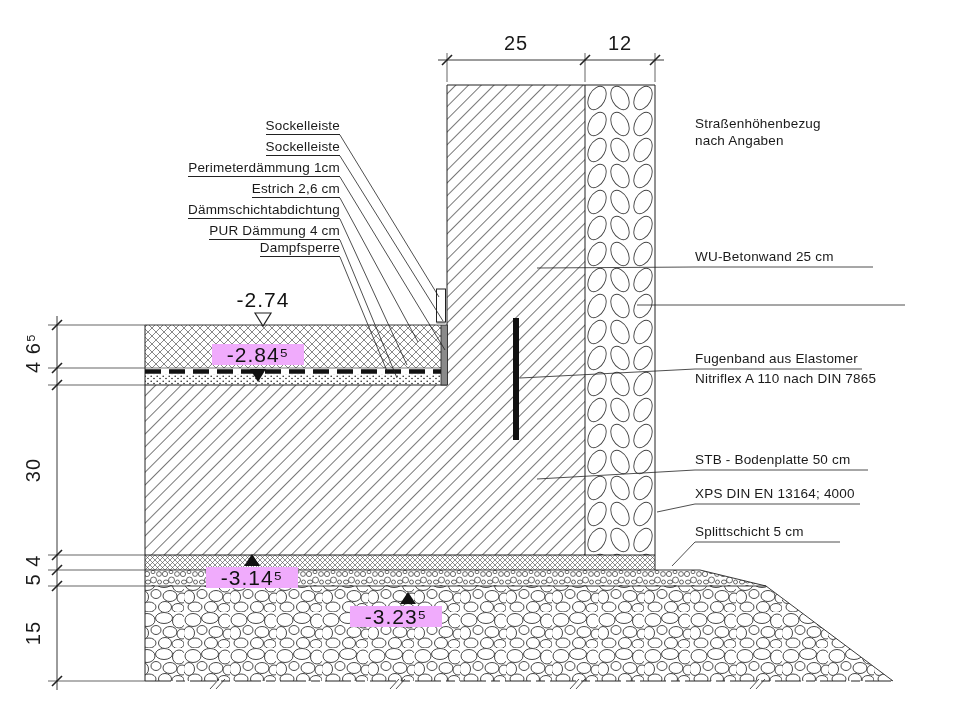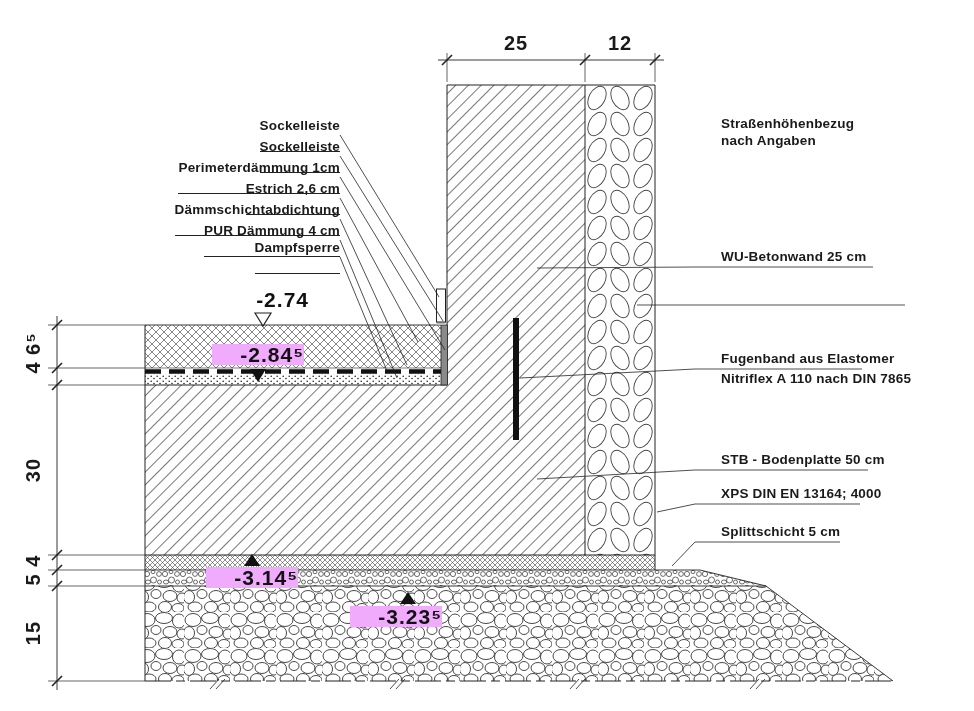--- a/index.html
+++ b/index.html
@@ -4,7 +4,7 @@
 <style>
   html,body{margin:0;padding:0;background:#fff;}
   .canvas{position:relative;width:974px;height:711px;background:#fff;overflow:hidden;
-          font-family:"Liberation Sans",sans-serif;color:#1a1a1a;font-weight:bold;}
+          font-family:"Liberation Sans",sans-serif;color:#1a1a1a;}
   .canvas > svg{position:absolute;left:0;top:0;}
   svg text{font-family:"Liberation Sans",sans-serif;fill:#1a1a1a;}
   .dim-num{font-size:20px;letter-spacing:1px;}

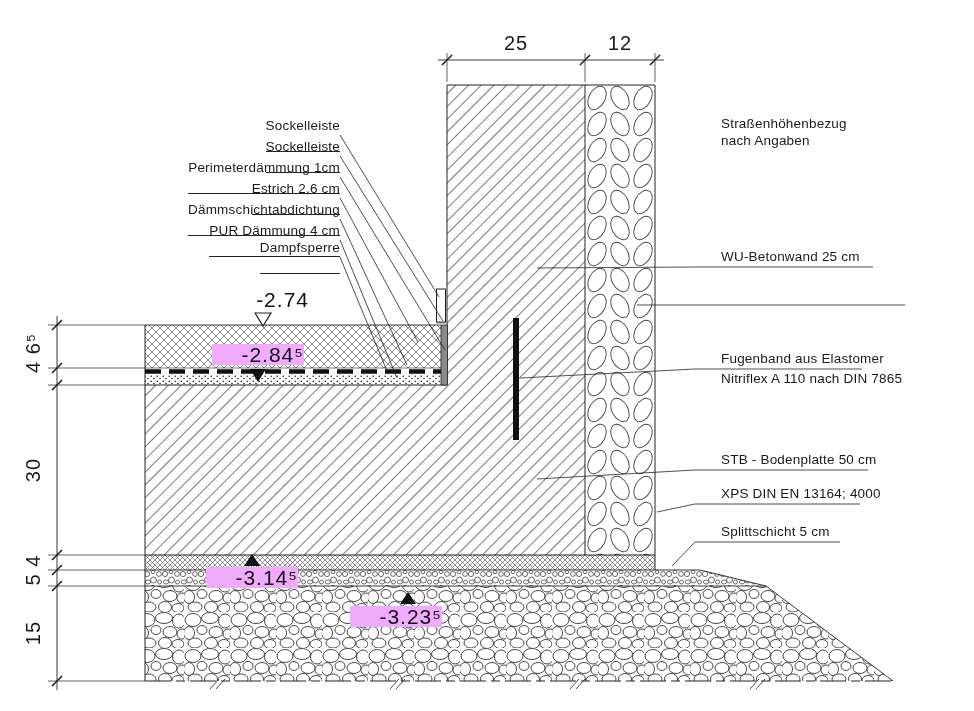--- a/index.html
+++ b/index.html
@@ -9,7 +9,7 @@
   svg text{font-family:"Liberation Sans",sans-serif;fill:#1a1a1a;}
   .dim-num{font-size:20px;letter-spacing:1px;}
   .lbl{position:absolute;white-space:nowrap;font-size:13.5px;line-height:16px;color:#1a1a1a;letter-spacing:.2px;}
-  .callout{right:634px;border-bottom:1px solid #222;padding-bottom:17px;}
+  .callout{right:634px;border-bottom:1px solid #222;padding-bottom:0;}
   .rlabel{left:721px;}
   .elev{position:absolute;font-size:21px;line-height:21px;letter-spacing:1px;color:#111;
         text-align:right;width:92px;white-space:nowrap;}

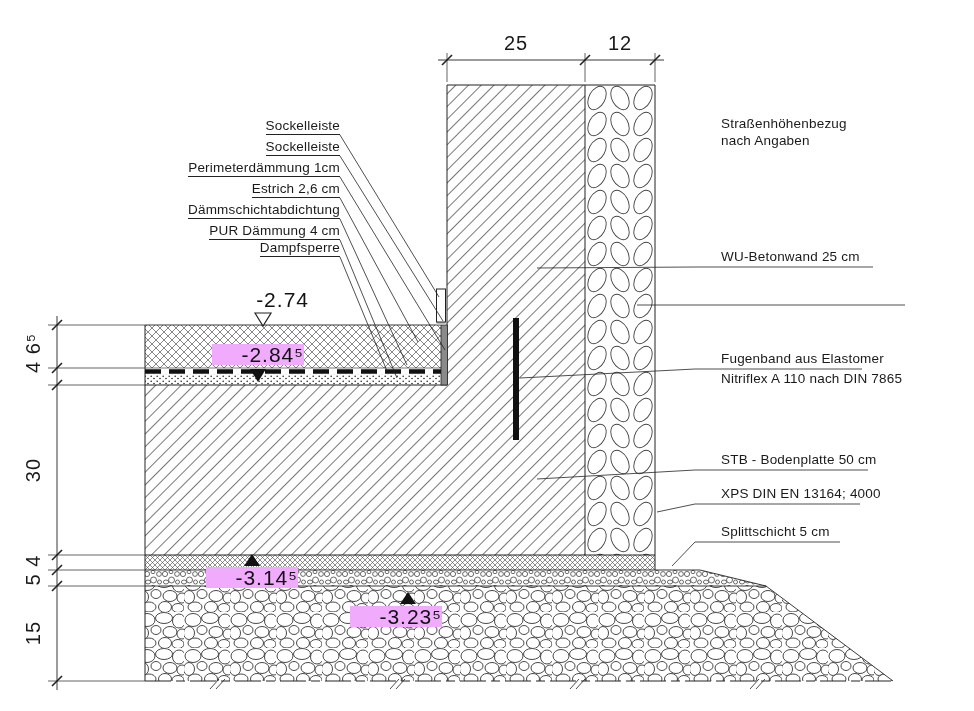--- a/index.html
+++ b/index.html
@@ -10,7 +10,7 @@
   .dim-num{font-size:20px;letter-spacing:1px;}
   .lbl{position:absolute;white-space:nowrap;font-size:13.5px;line-height:16px;color:#1a1a1a;letter-spacing:.2px;}
   .callout{right:634px;border-bottom:1px solid #222;padding-bottom:0;}
-  .rlabel{left:721px;}
+  .rlabel{left:695px;}
   .elev{position:absolute;font-size:21px;line-height:21px;letter-spacing:1px;color:#111;
         text-align:right;width:92px;white-space:nowrap;}
   .elev.boxed{background:#f0abfc;}

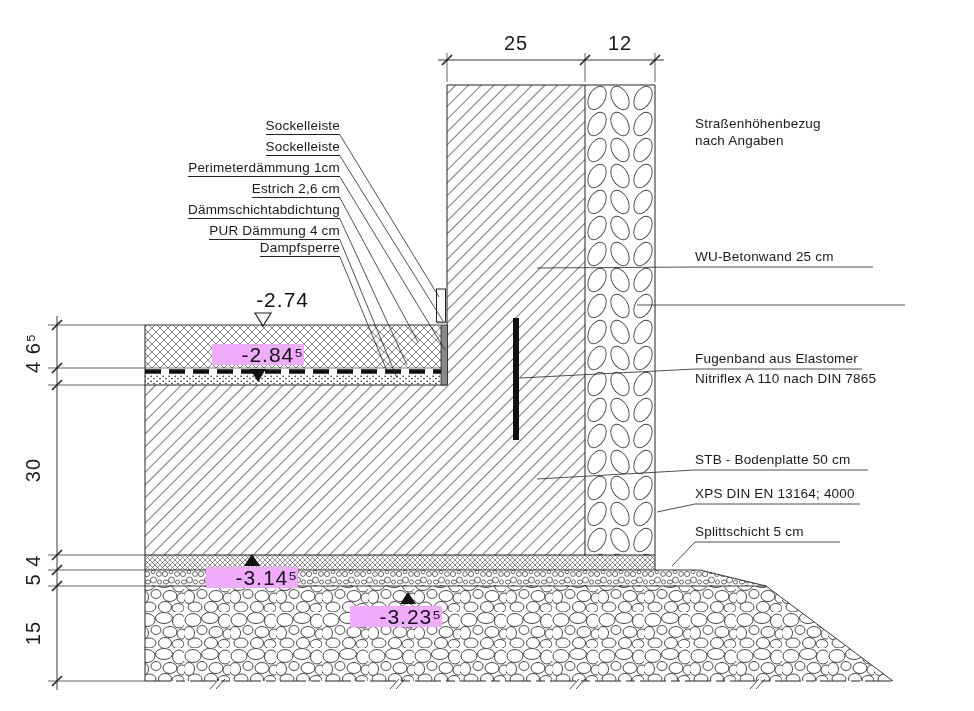--- a/index.html
+++ b/index.html
@@ -12,7 +12,7 @@
   .callout{right:634px;border-bottom:1px solid #222;padding-bottom:0;}
   .rlabel{left:695px;}
   .elev{position:absolute;font-size:21px;line-height:21px;letter-spacing:1px;color:#111;
-        text-align:right;width:92px;white-space:nowrap;}
+        text-align:center;width:92px;white-space:nowrap;}
   .elev.boxed{background:#f0abfc;}
 </style>
 </head>

